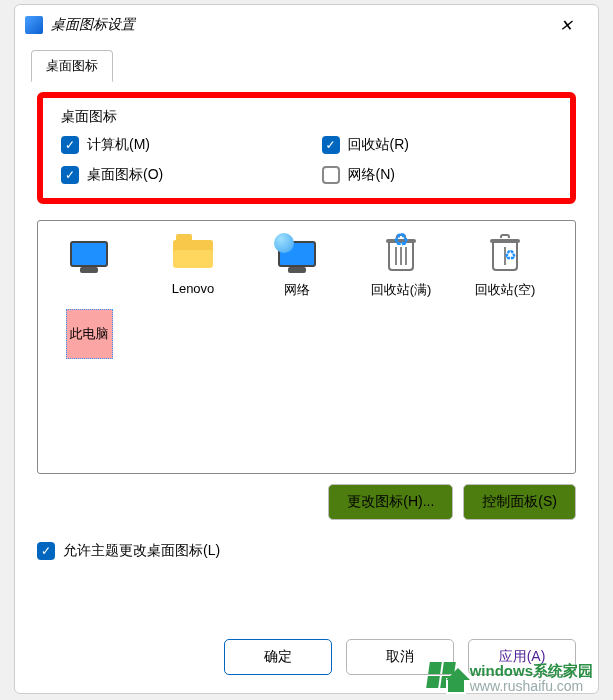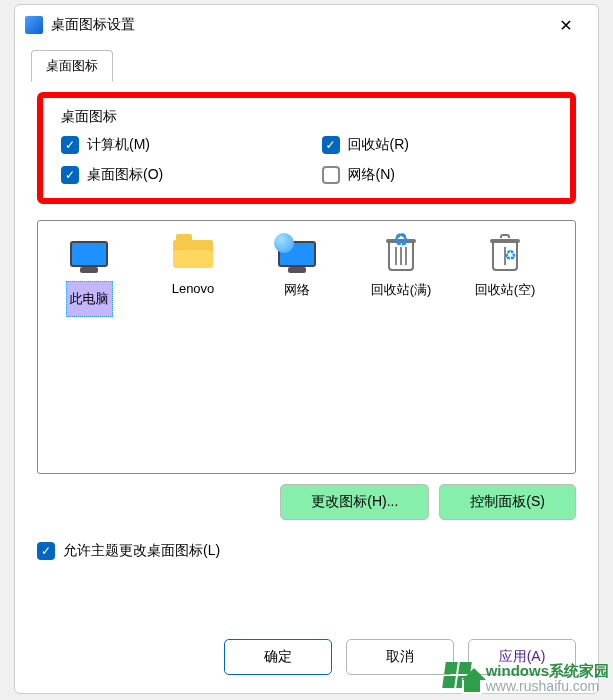--- a/index.html
+++ b/index.html
@@ -29,6 +29,7 @@
       align-items: center;
       padding: 6px 10px;
       height: 40px;
+      font-style: italic;
     }
     .title-icon {
       width: 18px; height: 18px; margin-right: 8px;

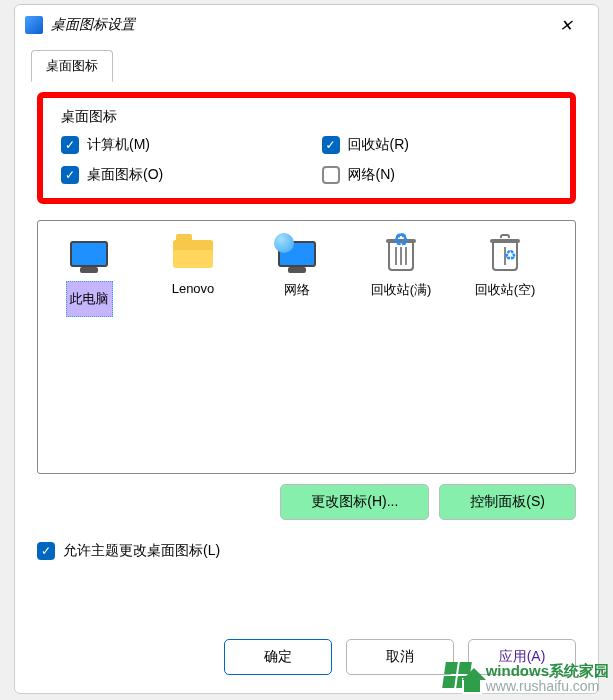--- a/index.html
+++ b/index.html
@@ -124,9 +124,10 @@
       margin-bottom: 4px;
     }
     .icon-item.selected .icon-caption-inner {
-      background:#c4b5fd;
+      background:#fca5a5;
       border:1px dotted #3399ff;
-      padding:8px 3px;
+      padding:15px 3px;
+      margin-top:28px;
     }
     .icon-caption-inner { display:inline-block; }
 

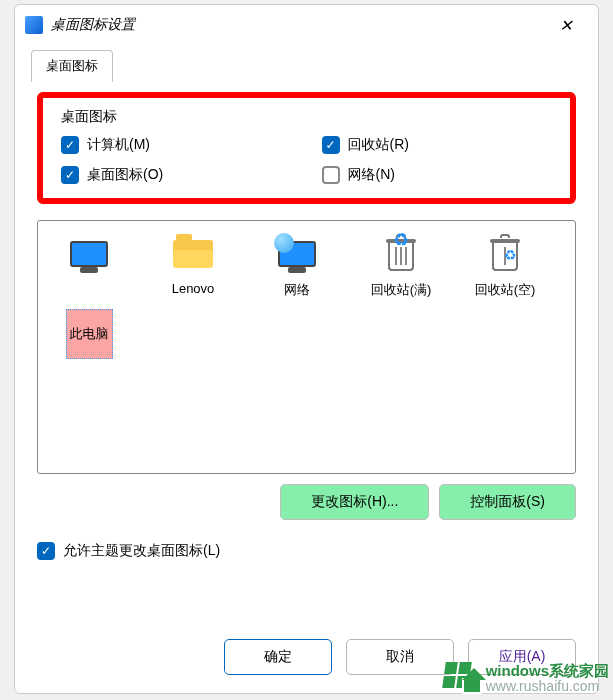--- a/index.html
+++ b/index.html
@@ -155,10 +155,10 @@
       display:flex; justify-content:flex-end; gap:10px; margin-top:10px;
     }
     .btn {
-      padding: 8px 30px;
+      padding: 8px 18px;
       border:1px solid #bdbdbd;
       border-radius:5px;
-      background:#86efac;
+      background:#4d7c0f;
       font-size:14px;
       cursor:pointer;
       font-family:inherit;

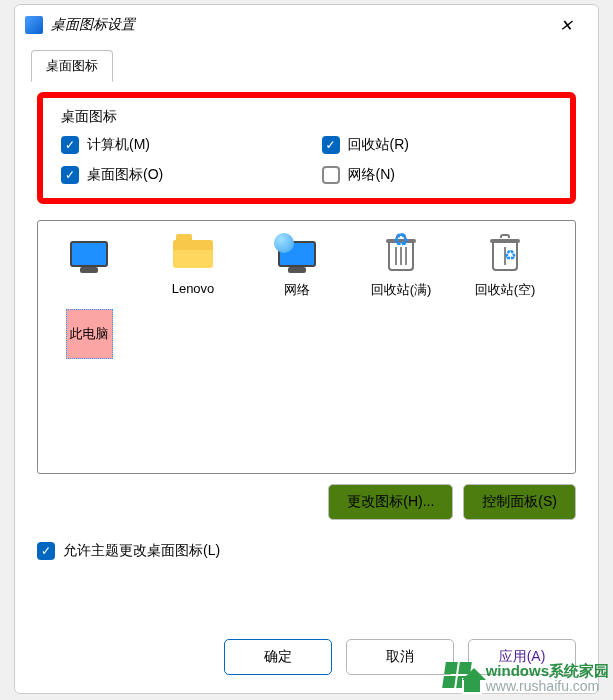--- a/index.html
+++ b/index.html
@@ -186,7 +186,7 @@
     .dbtn.disabled { color:#4c1d95; cursor:default; }
 
     .watermark {
-      position:absolute; right:4px; bottom:4px; display:flex; align-items:center; gap:4px;
+      position:absolute; right:20px; bottom:4px; display:flex; align-items:center; gap:4px;
     }
     .watermark-logo {
       width:40px; height:36px; position:relative;

